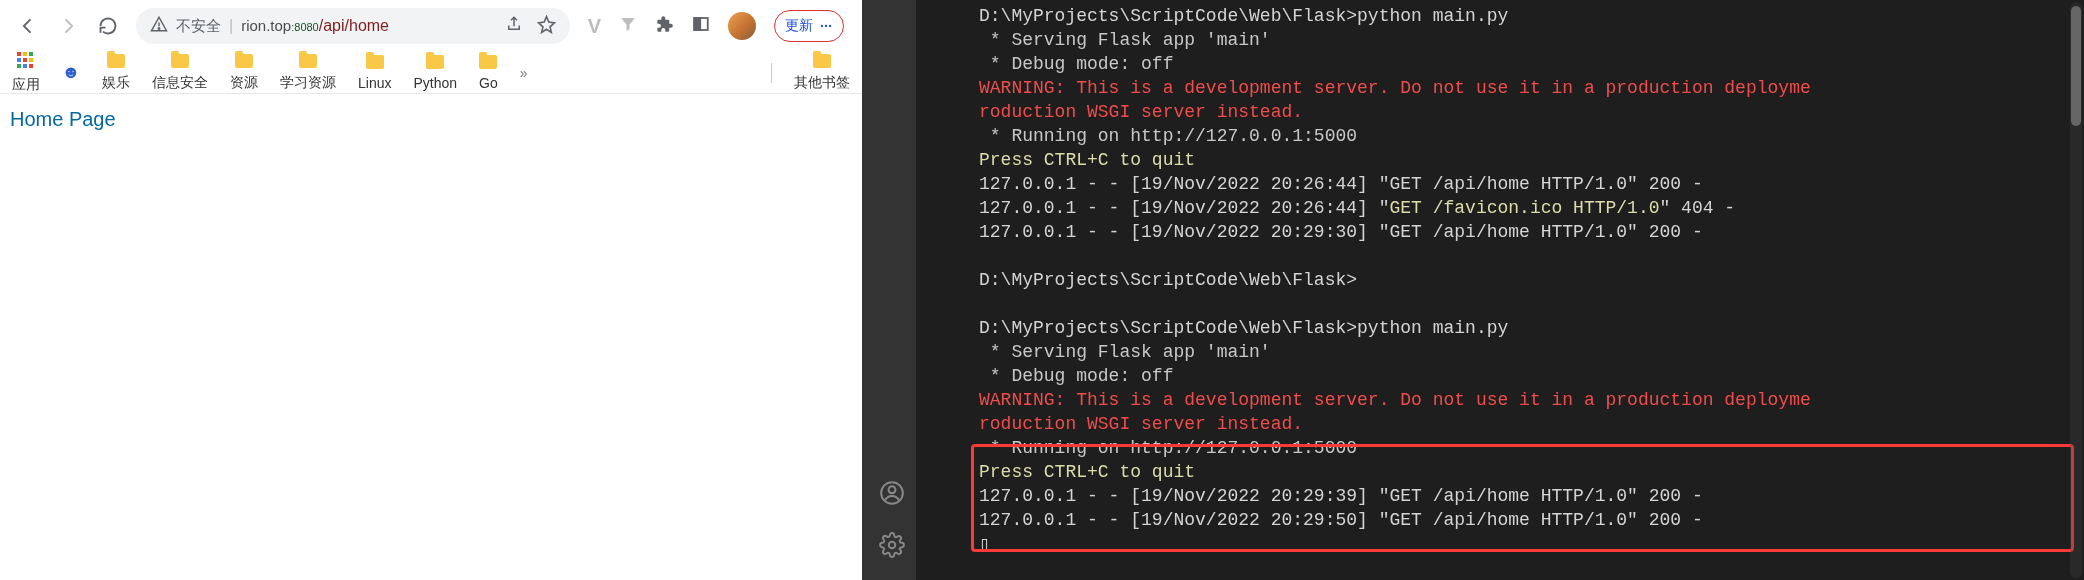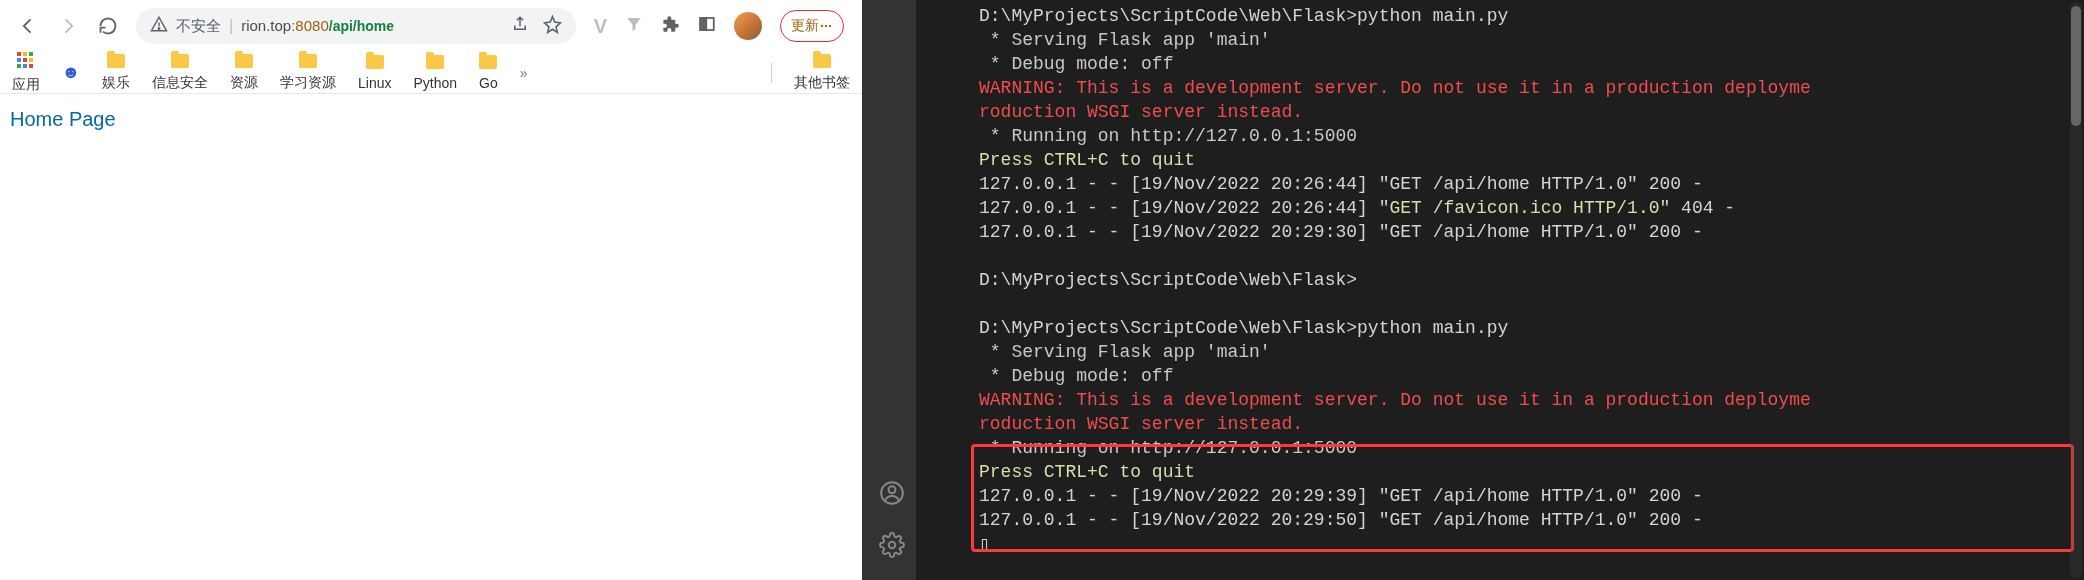--- a/index.html
+++ b/index.html
@@ -13,7 +13,7 @@
   .warn-text { color:#5f6368; font-size:15px; }
   .addr-sep { color:#bdbdbd; }
   .url-host { color:#4c4c4c; font-size:15px; }
-  .url-port { color:#a16207; font-size:15px; }
+  .url-port { color:#14532d; font-size:11px; }
   .url-path { color:#15803d; font-size:14px;font-weight:bold; }
   .addr-right { margin-left:auto; display:flex; align-items:center; gap:14px; color:#5f6368; }
   .toolbar-icons { display:flex; align-items:center; gap:18px; padding:0 8px; color:#5f6368; }

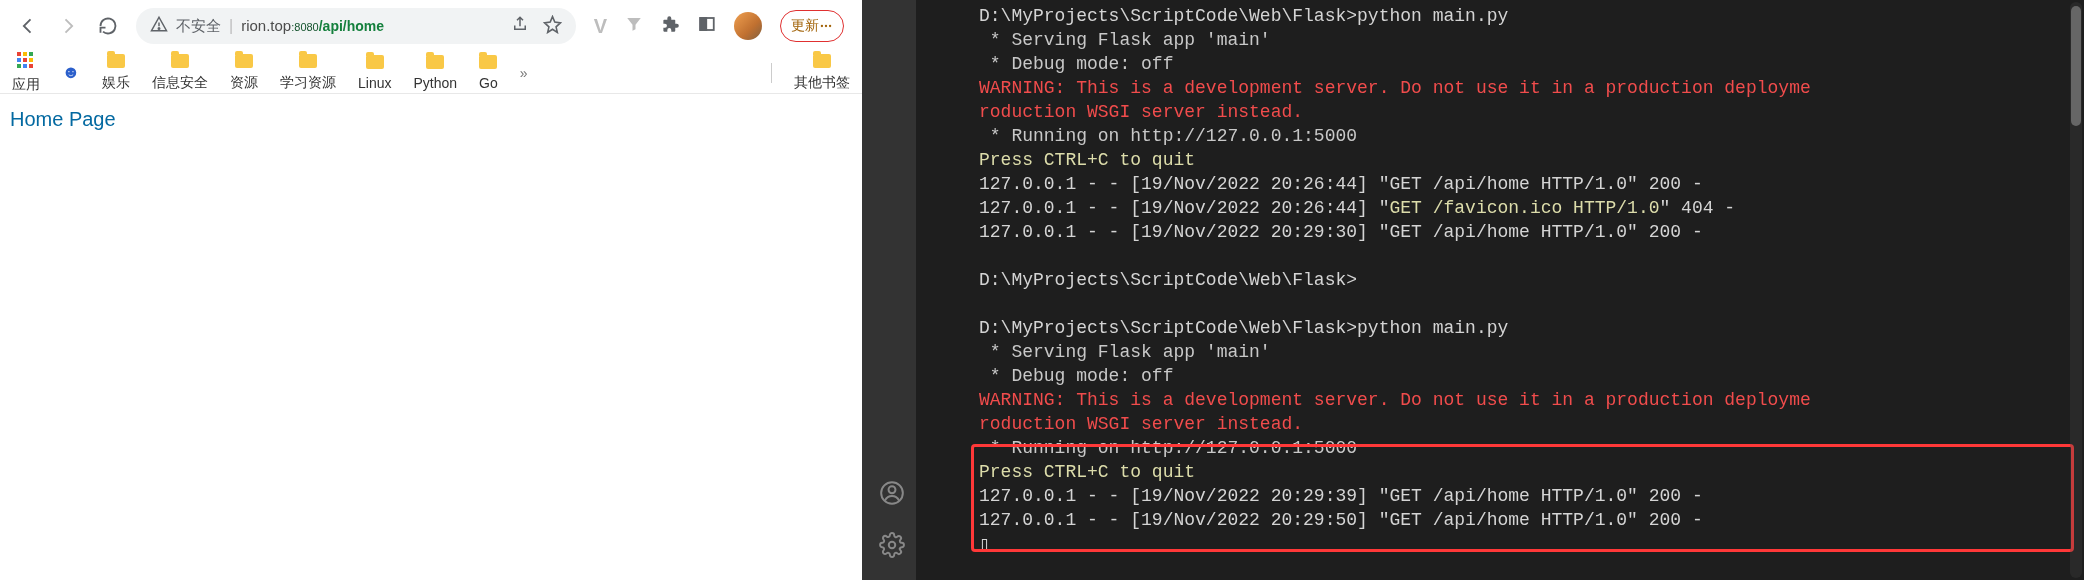--- a/index.html
+++ b/index.html
@@ -14,7 +14,7 @@
   .addr-sep { color:#bdbdbd; }
   .url-host { color:#4c4c4c; font-size:15px; }
   .url-port { color:#14532d; font-size:11px; }
-  .url-path { color:#15803d; font-size:14px;font-weight:bold; }
+  .url-path { color:#7f1d1d; font-size:16px; }
   .addr-right { margin-left:auto; display:flex; align-items:center; gap:14px; color:#5f6368; }
   .toolbar-icons { display:flex; align-items:center; gap:18px; padding:0 8px; color:#5f6368; }
   .avatar { width:28px; height:28px; border-radius:50%; background:linear-gradient(135deg,#f0a050,#c07030 60%,#806040); }

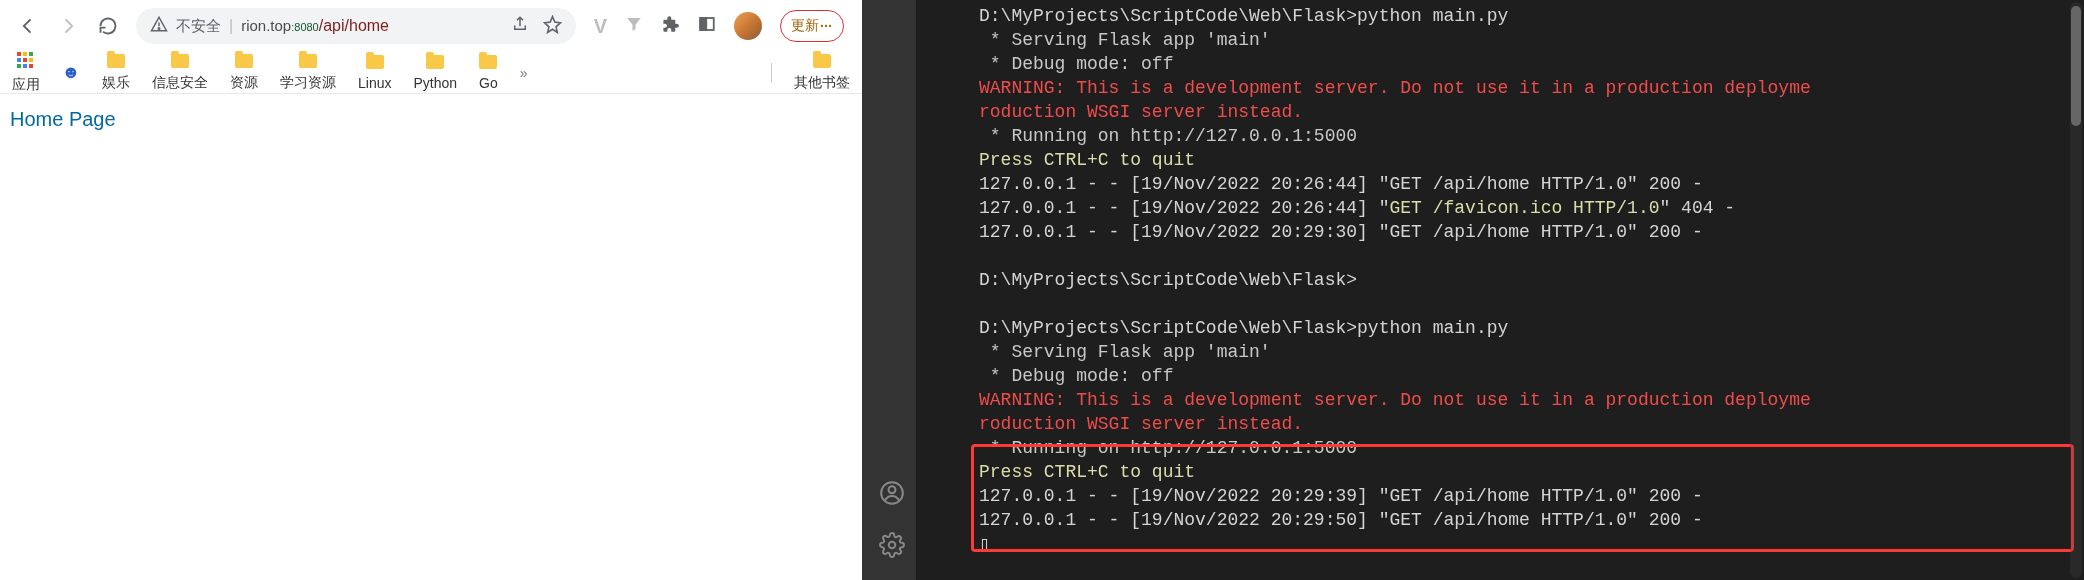--- a/index.html
+++ b/index.html
@@ -18,7 +18,7 @@
   .addr-right { margin-left:auto; display:flex; align-items:center; gap:14px; color:#5f6368; }
   .toolbar-icons { display:flex; align-items:center; gap:18px; padding:0 8px; color:#5f6368; }
   .avatar { width:28px; height:28px; border-radius:50%; background:linear-gradient(135deg,#f0a050,#c07030 60%,#806040); }
-  .update-pill { border:1.5px solid #e03030; border-radius:18px; height:32px; display:flex; align-items:center; padding:0 10px; color:#a16207; font-size:14px; }
+  .update-pill { border:1.5px solid #e03030; border-radius:18px; height:32px; display:flex; align-items:center; gap:6px; padding:0 10px; color:#1d4ed8; font-size:14px; }
   .bm-bar { height:42px; display:flex; align-items:center; padding:0 12px; gap:22px; font-size:14px; color:#333; border-bottom:1px solid #e8e8e8; }
   .bm-item { display:flex; align-items:center; gap:6px; cursor:pointer; white-space:nowrap;flex-direction:column; }
   .apps-icon { width:18px; height:18px; display:grid; grid-template-columns:repeat(3,4px); grid-template-rows:repeat(3,4px); gap:2px; }

